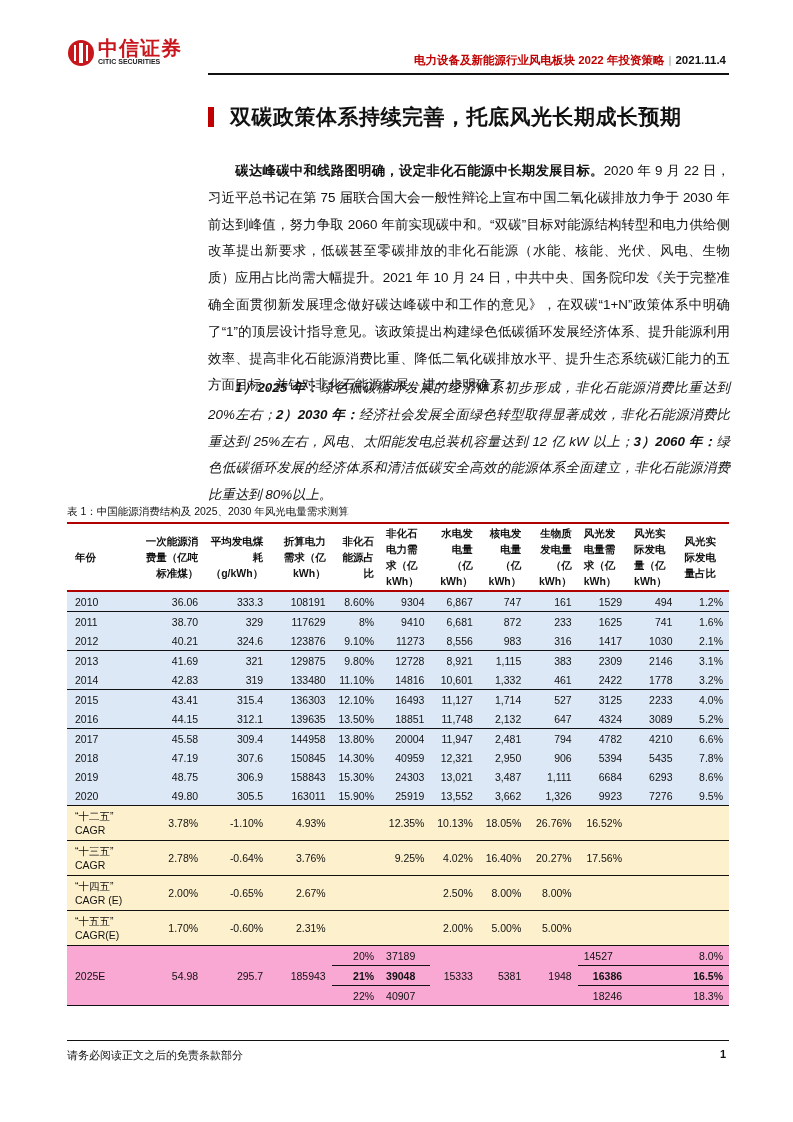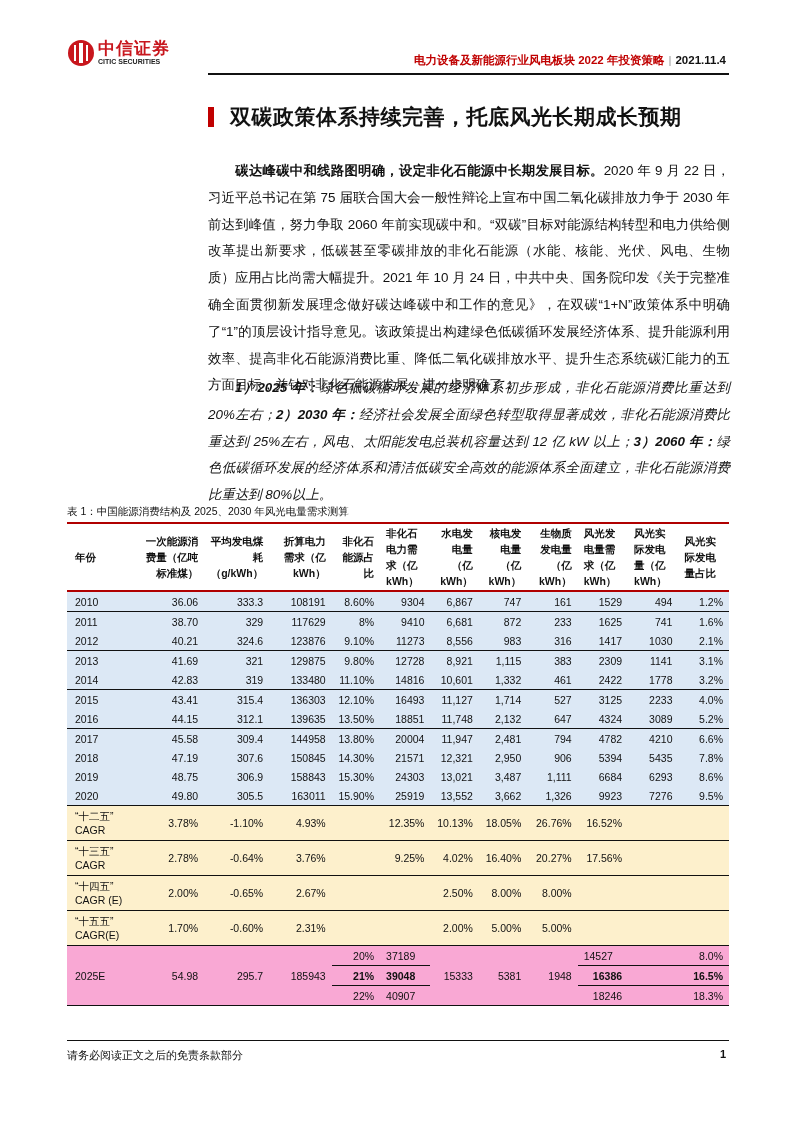--- a/index.html
+++ b/index.html
@@ -11,7 +11,7 @@
         border-left:2px solid #fff; border-right:2px solid #fff; box-sizing:border-box; }
   .logo-mark:after { content:""; position:absolute; left:11px; top:3px; width:4px; height:20px; background:#fff; }
   .logo-text { display:flex; flex-direction:column; }
-  .logo-cn { font-size:17px; font-weight:bold; color:#c8161d; letter-spacing:1px; line-height:17px; font-family:"DejaVu Serif",serif; }
+  .logo-cn { font-size:20px; font-weight:bold; color:#c8161d; letter-spacing:1px; line-height:17px; font-family:"DejaVu Serif",serif; }
   .logo-en { font-size:7px; font-weight:bold; color:#222; line-height:9px; }
   .header-right { position:absolute; right:67px; top:53px; font-size:11.5px; font-weight:bold; }
   .header-right .red { color:#c00000;padding-left:23px; }

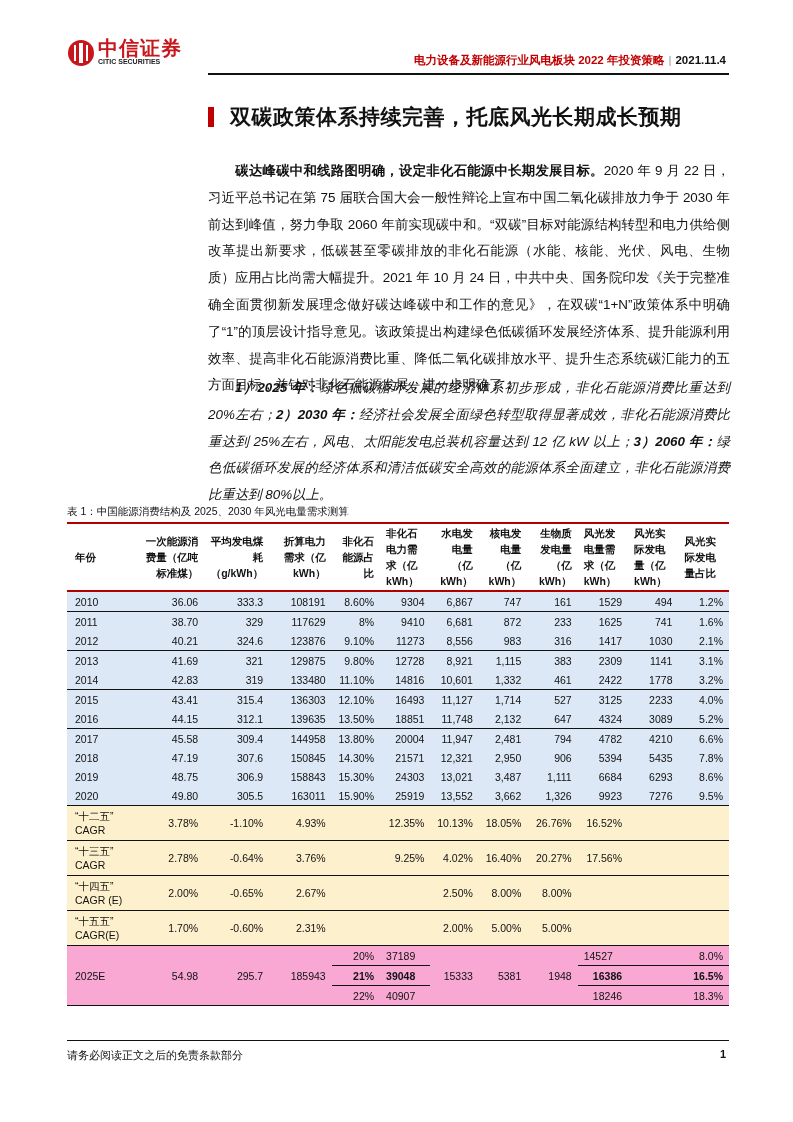--- a/index.html
+++ b/index.html
@@ -148,7 +148,7 @@
         <td>1,115</td>
         <td>383</td>
         <td>2309</td>
-        <td>1141</td>
+        <td>2146</td>
         <td>3.1%</td>
     </tr>
     <tr class="blue">

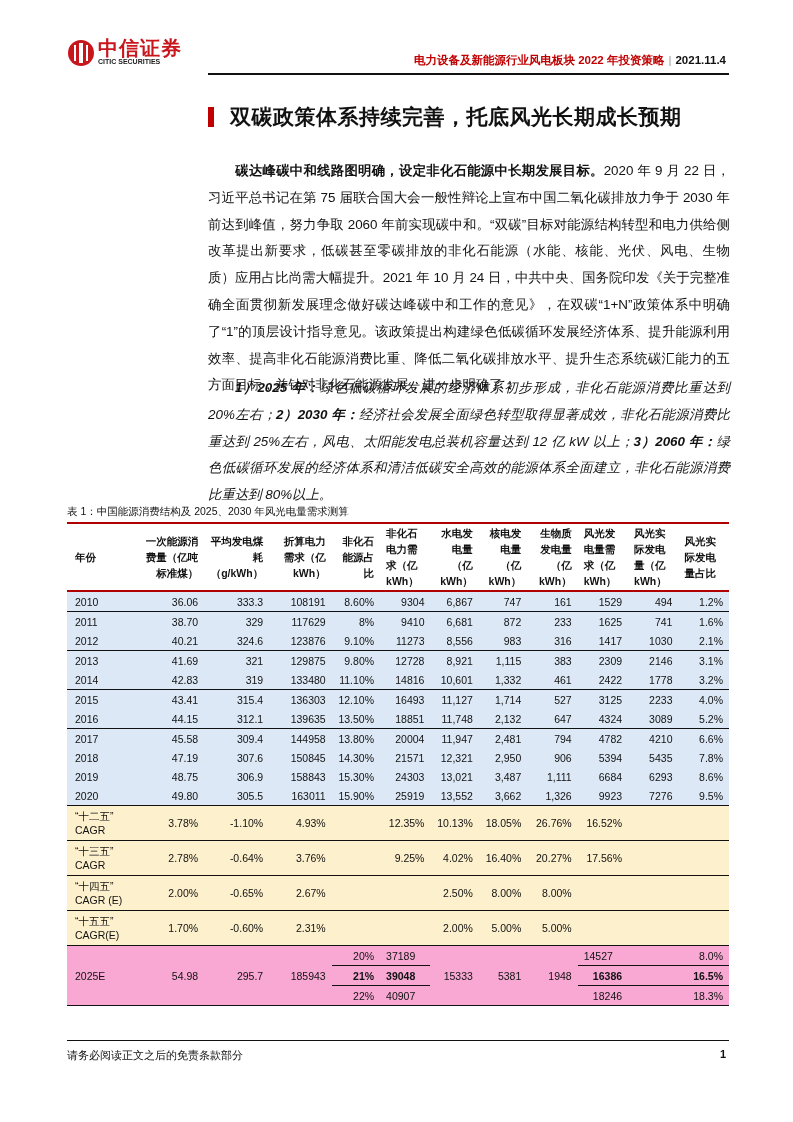--- a/index.html
+++ b/index.html
@@ -213,7 +213,7 @@
         <td>307.6</td>
         <td>150845</td>
         <td>14.30%</td>
-        <td>21571</td>
+        <td>40959</td>
         <td>12,321</td>
         <td>2,950</td>
         <td>906</td>

